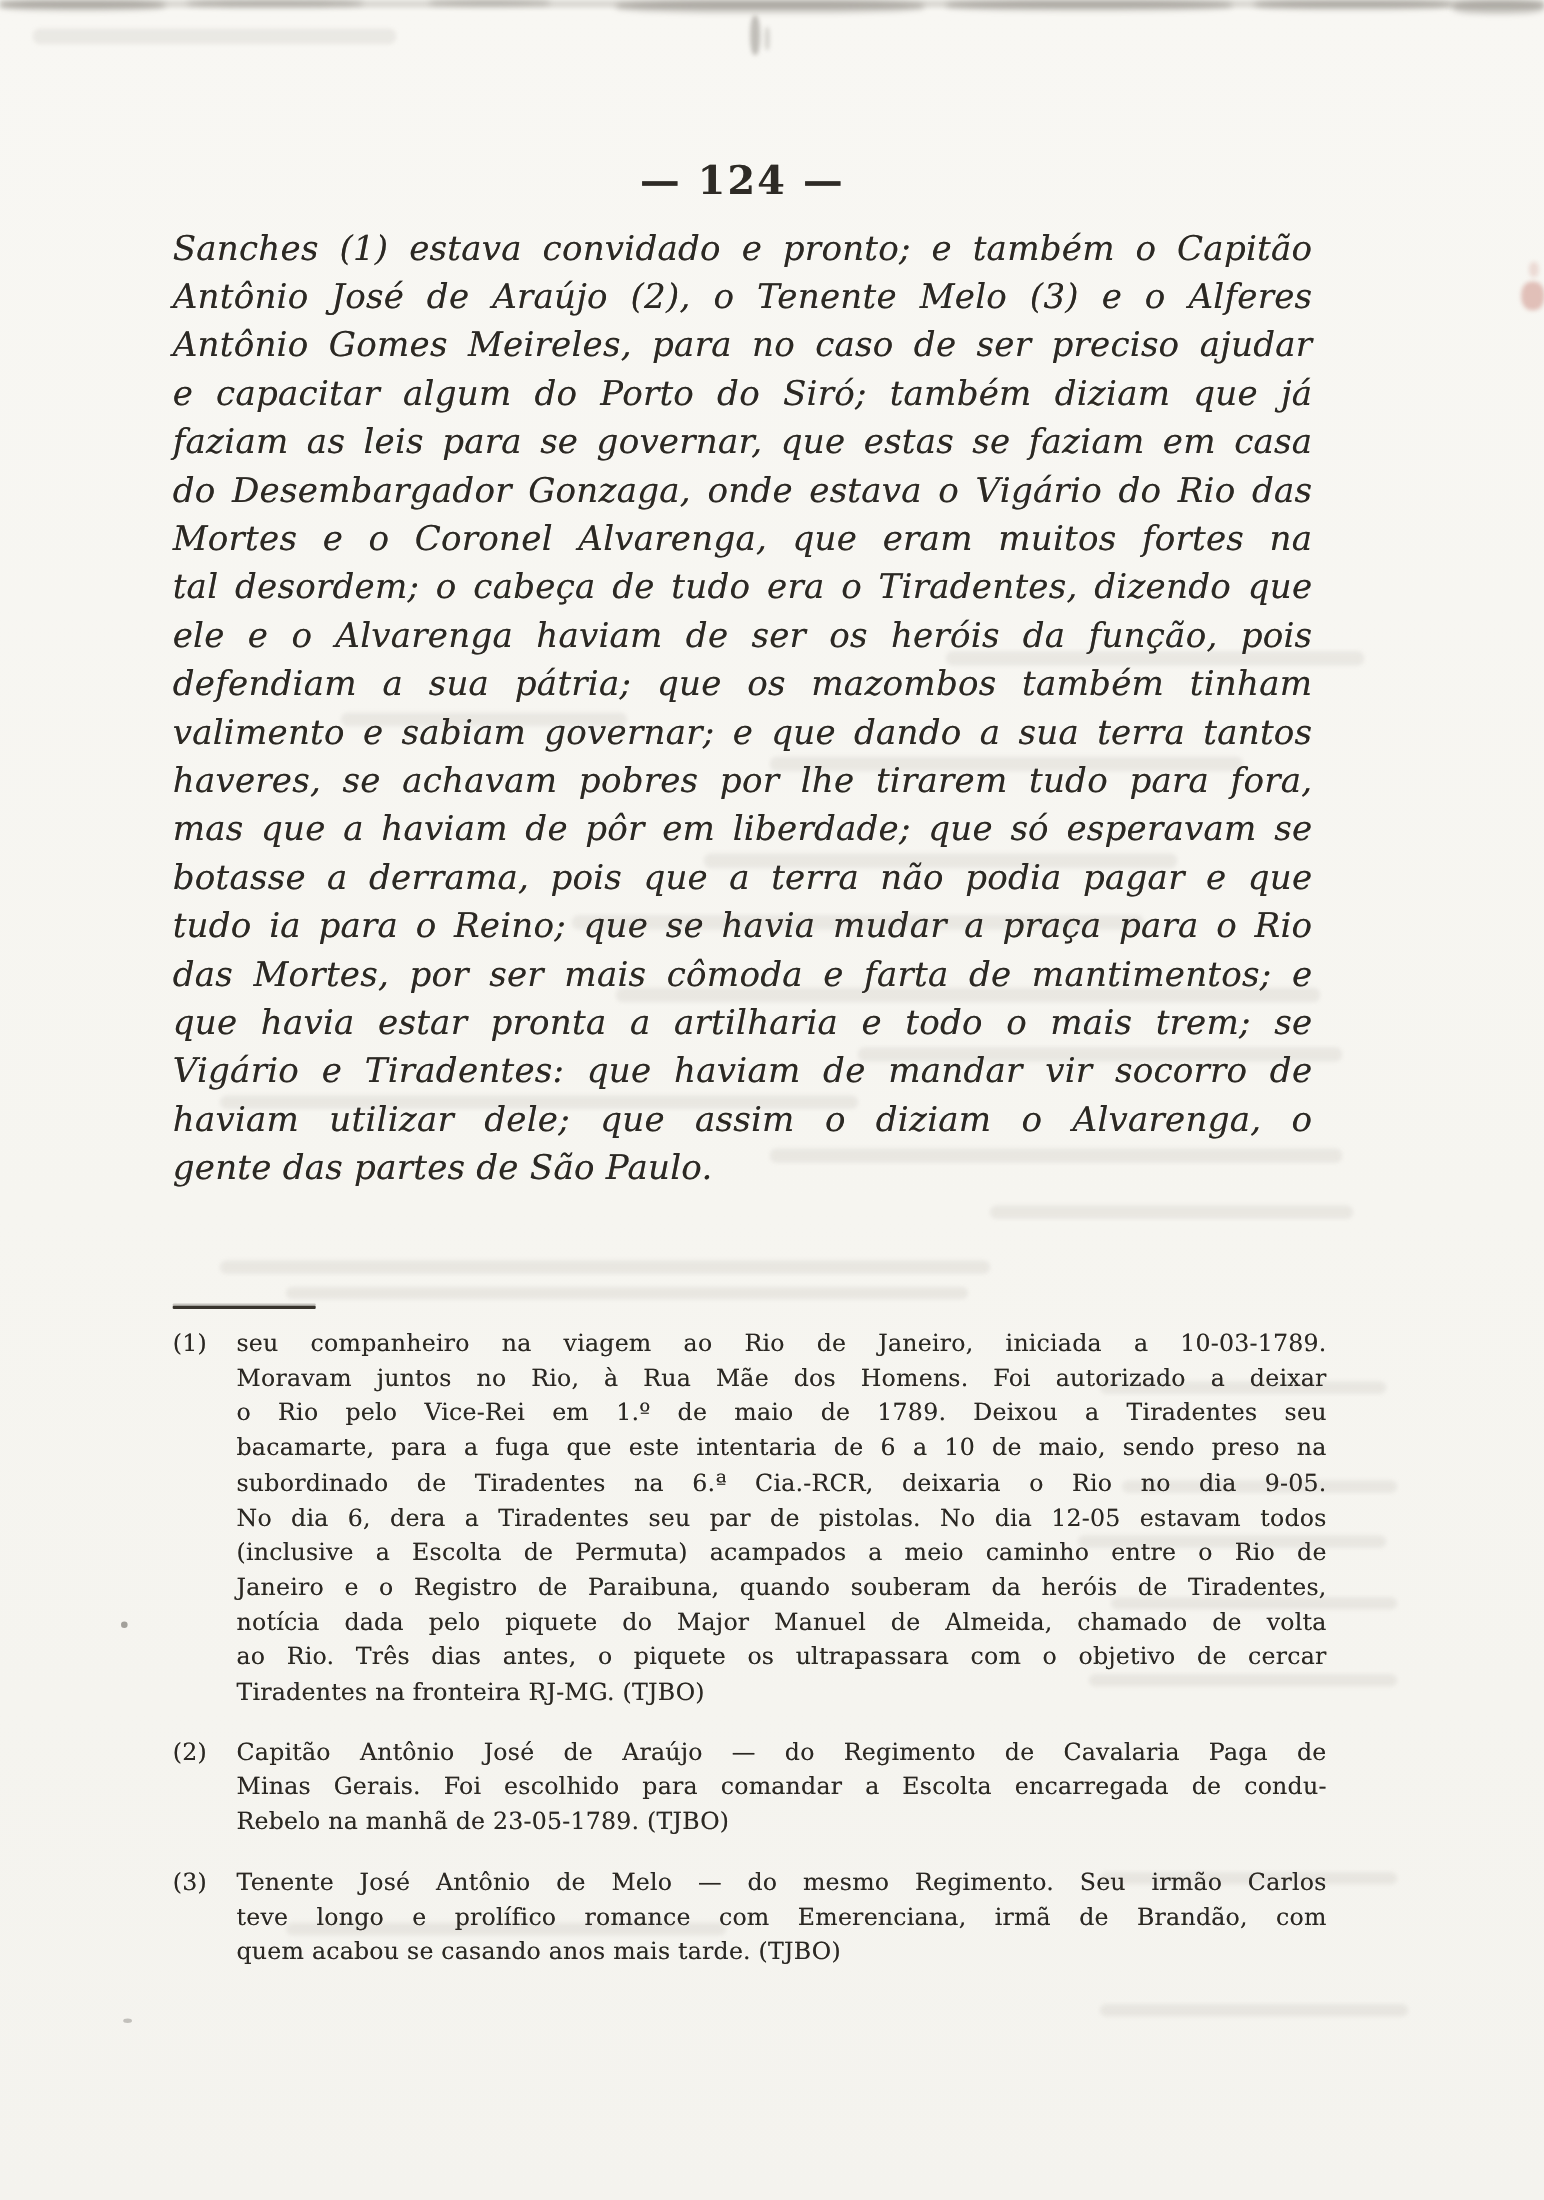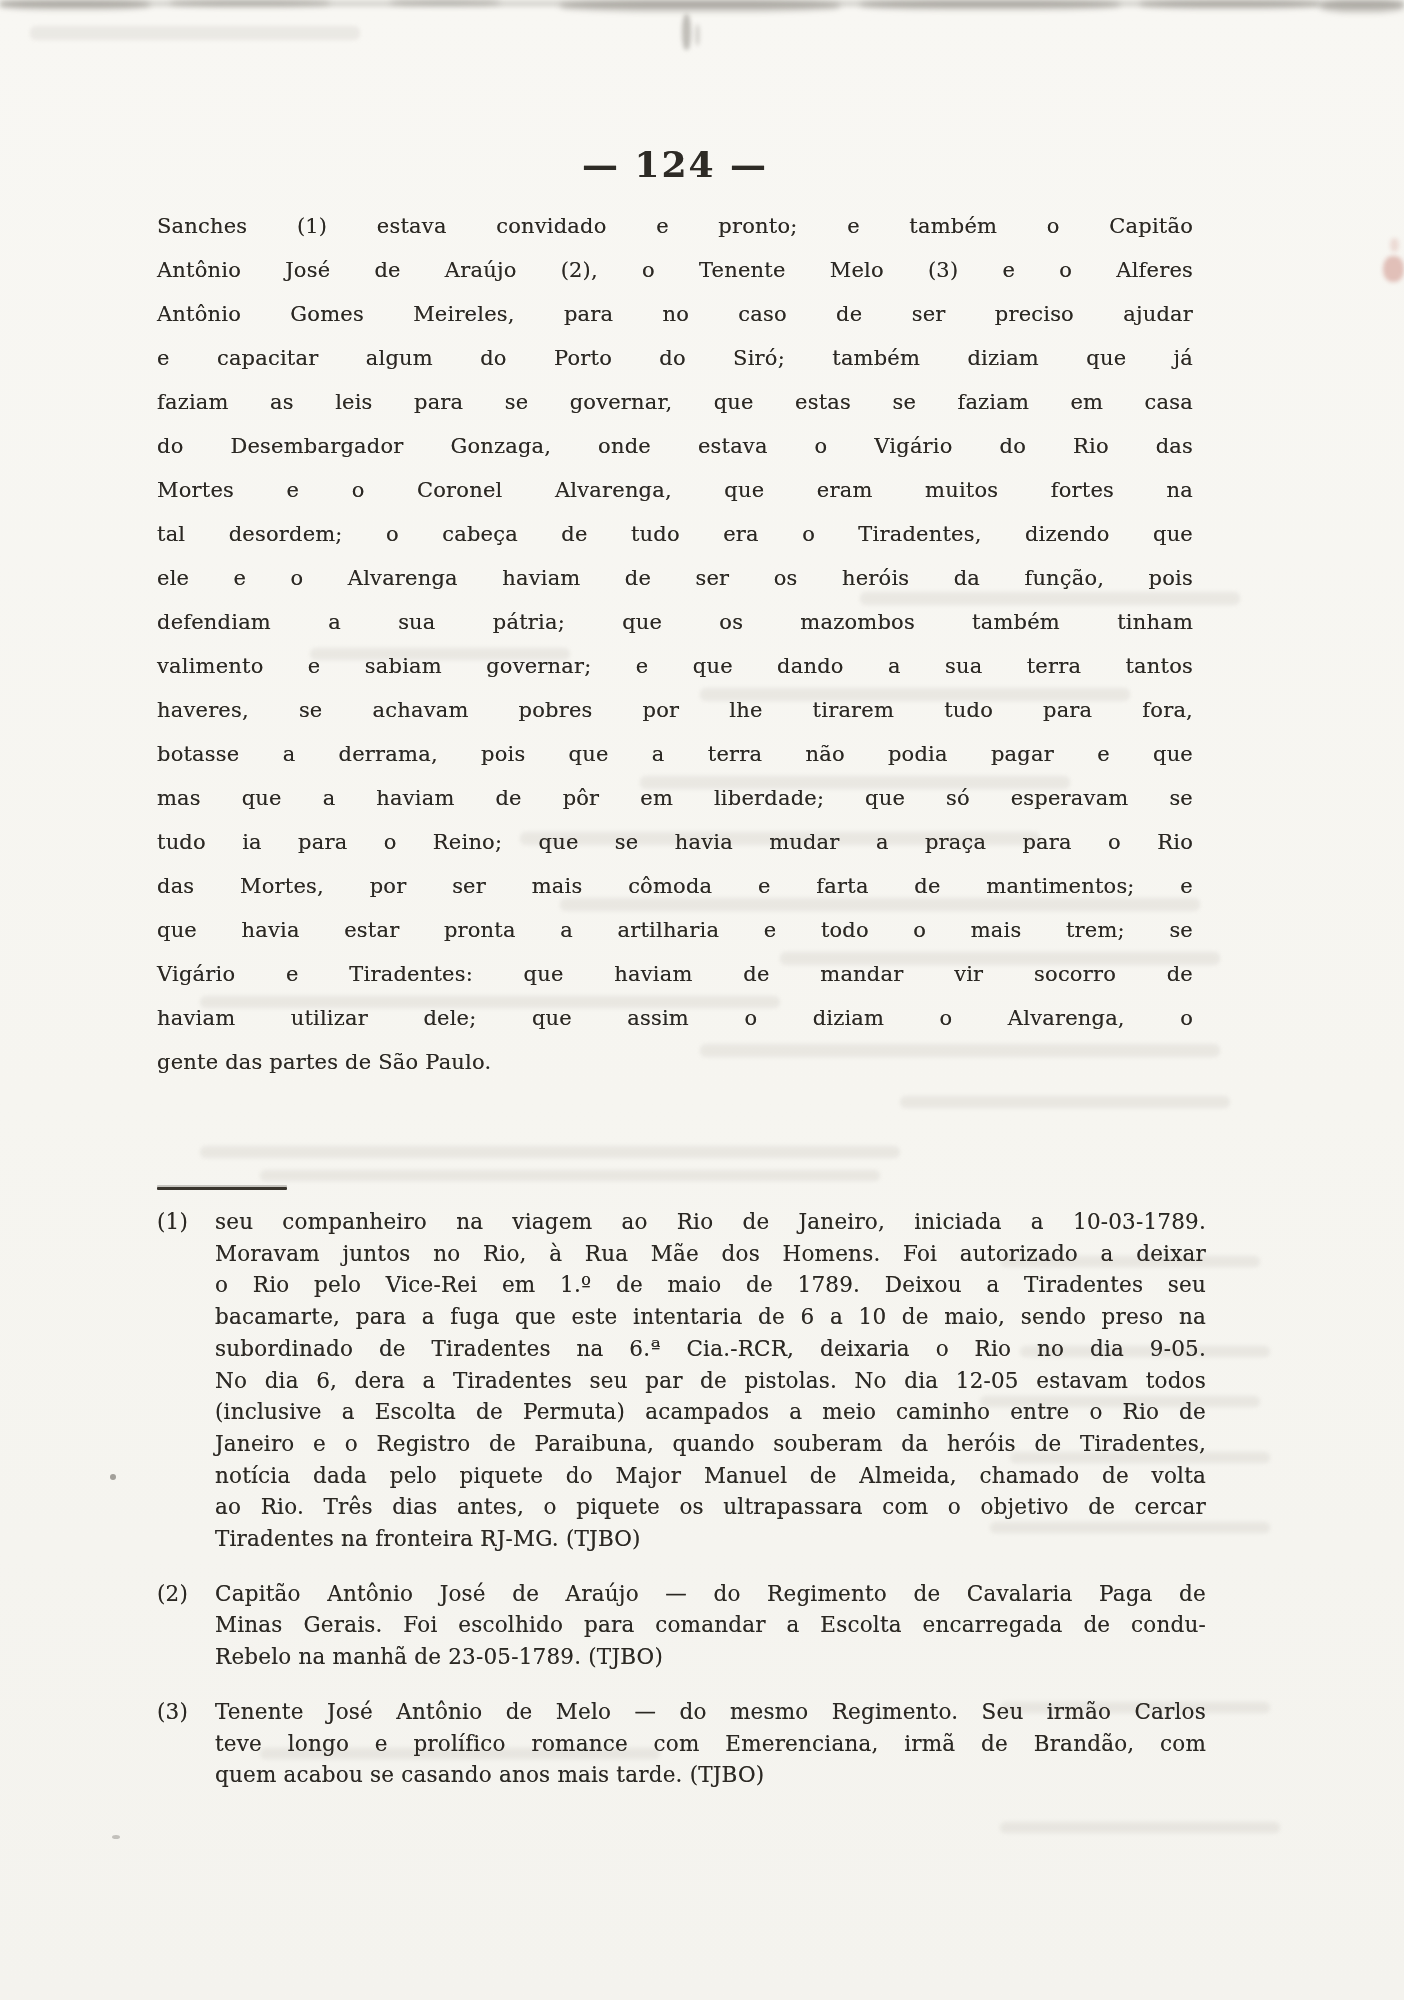--- a/index.html
+++ b/index.html
@@ -22,8 +22,9 @@
 
   .main-paragraph{
     position:absolute;left:157px;top:204px;width:1036px;
-    font-size:21px;line-height:44px;
+    font-size:31px;line-height:44px;
     letter-spacing:0.2px;
+    font-style:italic;
   }
   .tline{ text-align:justify; text-align-last:justify; }
   .tline.lastline{ text-align-last:left; }

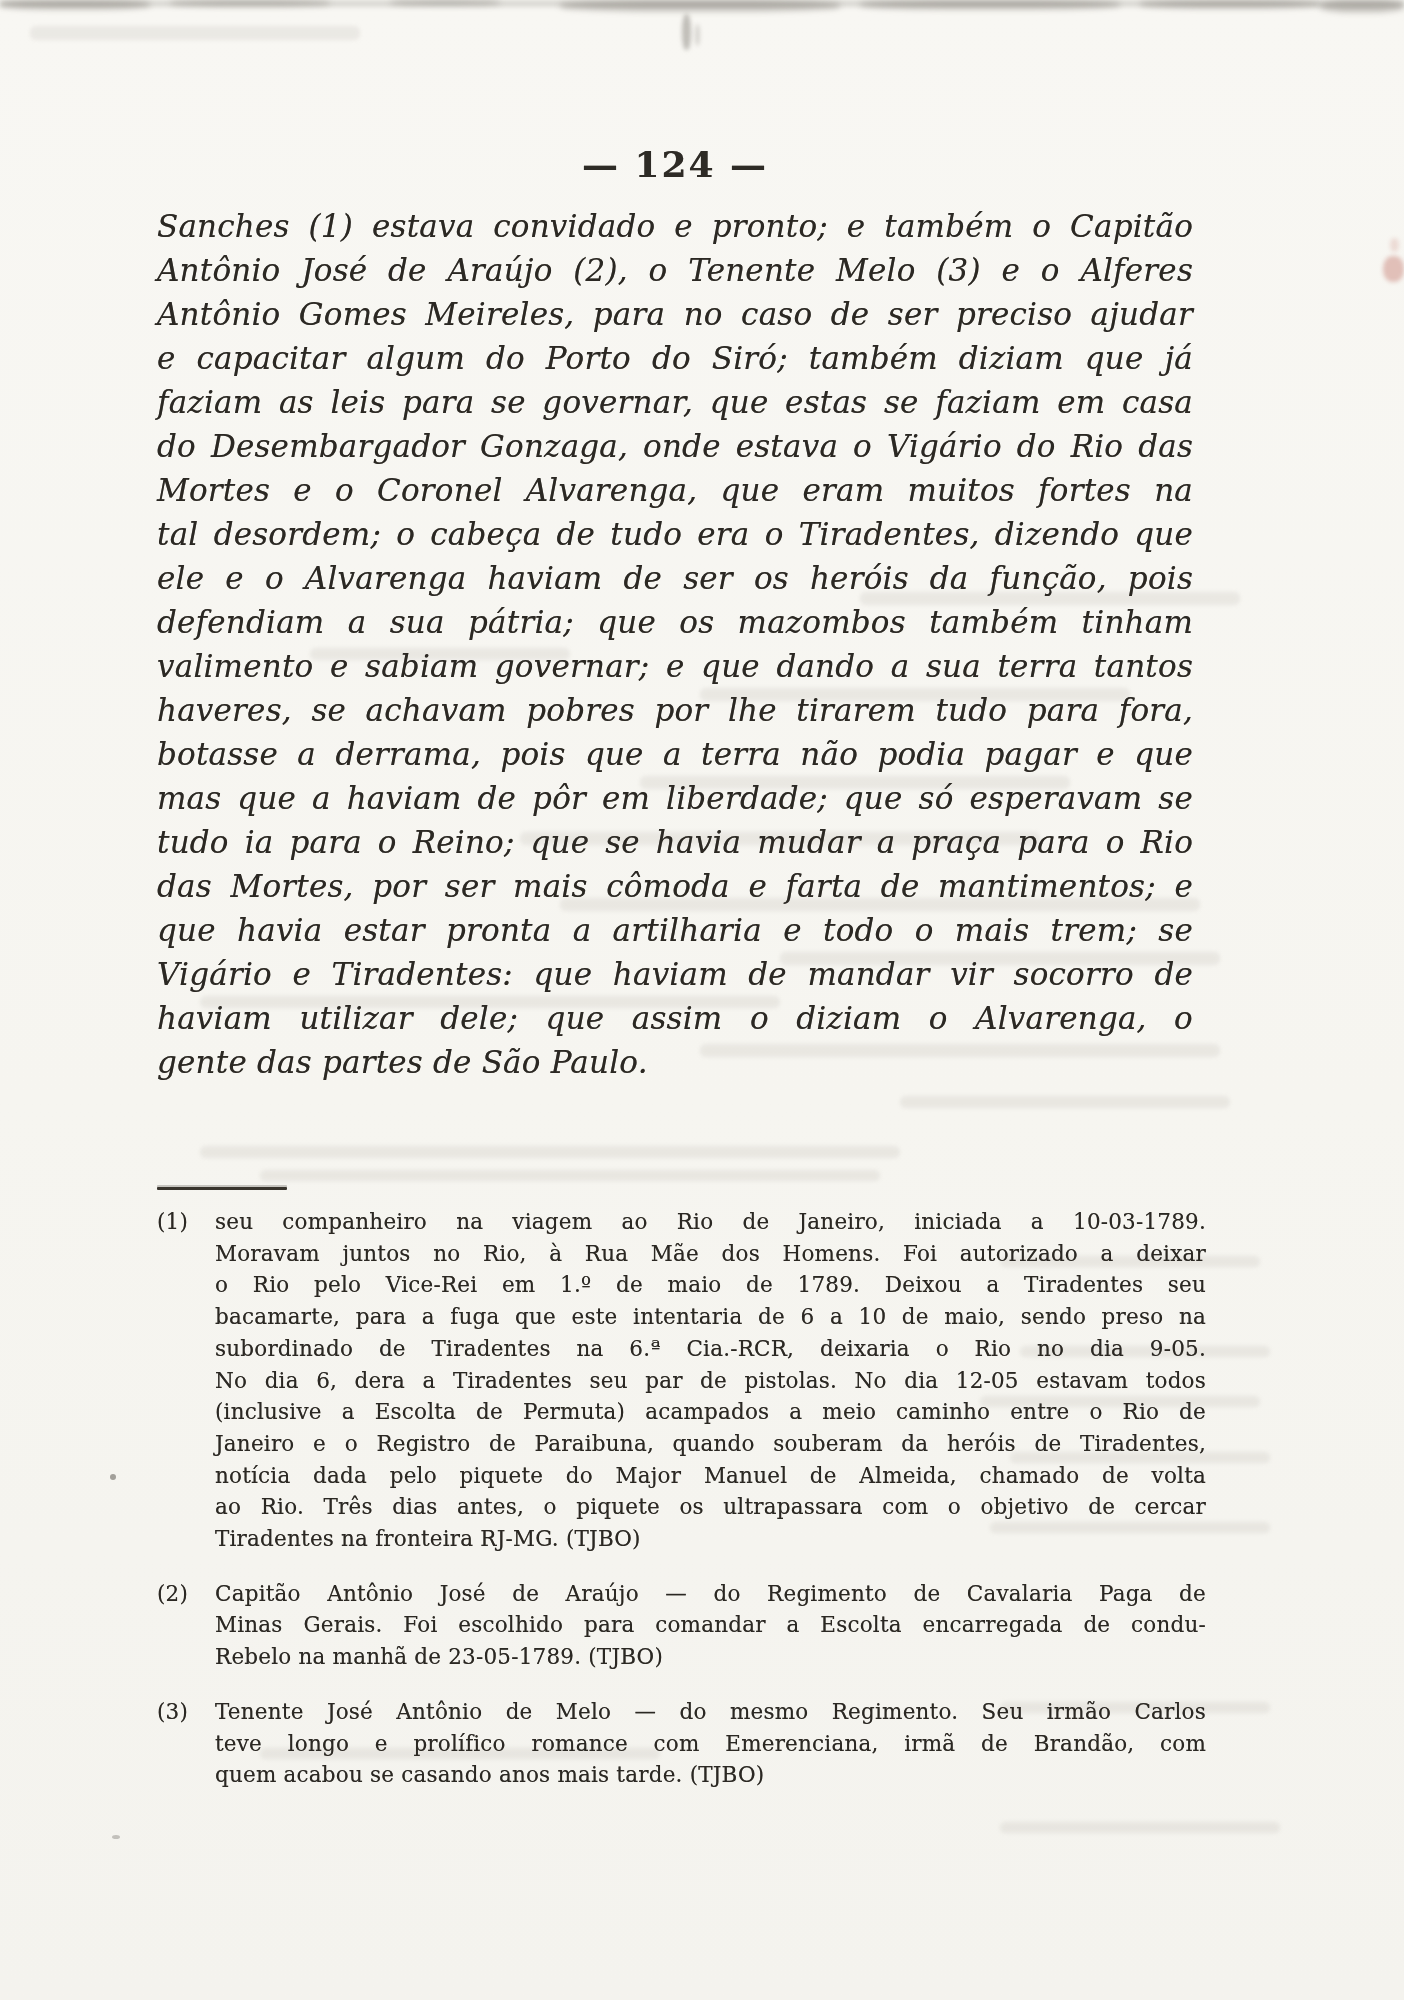--- a/index.html
+++ b/index.html
@@ -111,8 +111,8 @@
       <div class="tline">defendiam a sua pátria; que os mazombos também tinham</div>
       <div class="tline">valimento e sabiam governar; e que dando a sua terra tantos</div>
       <div class="tline">haveres, se achavam pobres por lhe tirarem tudo para fora,</div>
+      <div class="tline">mas que a haviam de pôr em liberdade; que só esperavam se</div>
       <div class="tline">botasse a derrama, pois que a terra não podia pagar e que</div>
-      <div class="tline">mas que a haviam de pôr em liberdade; que só esperavam se</div>
       <div class="tline">tudo ia para o Reino; que se havia mudar a praça para o Rio</div>
       <div class="tline">das Mortes, por ser mais cômoda e farta de mantimentos; e</div>
       <div class="tline">que havia estar pronta a artilharia e todo o mais trem; se</div>

